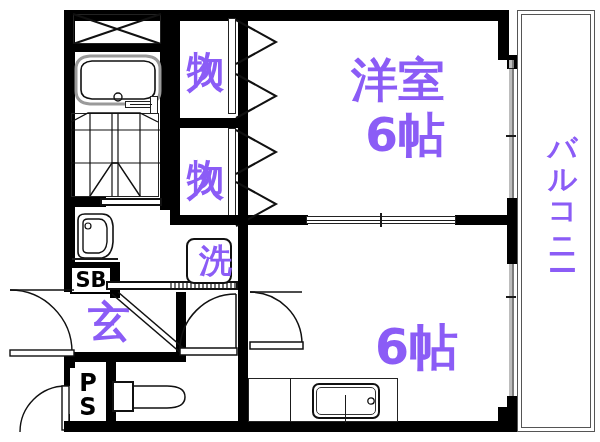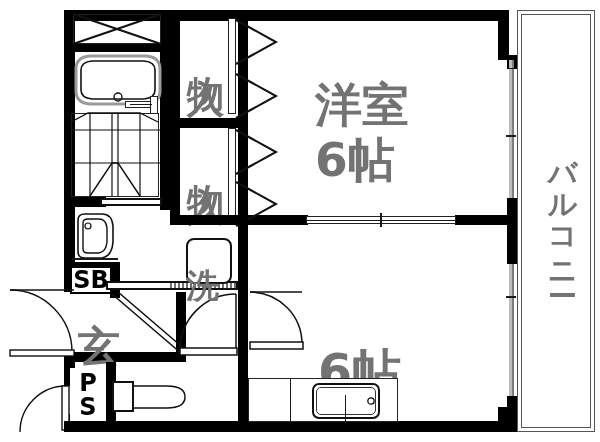--- a/index.html
+++ b/index.html
@@ -21,13 +21,12 @@
   
   .lbl{
     position:absolute;
-    color:#737373;
+    color:#8b5cf6;
     font-weight:700;
     line-height:1.05;
-    text-align:left;
+    text-align:right;
     white-space:pre;
     letter-spacing:0px;
-    margin-top:25px;
   }
   .lbl-h{ 
     font-family:"DejaVu Sans","Liberation Sans",sans-serif;

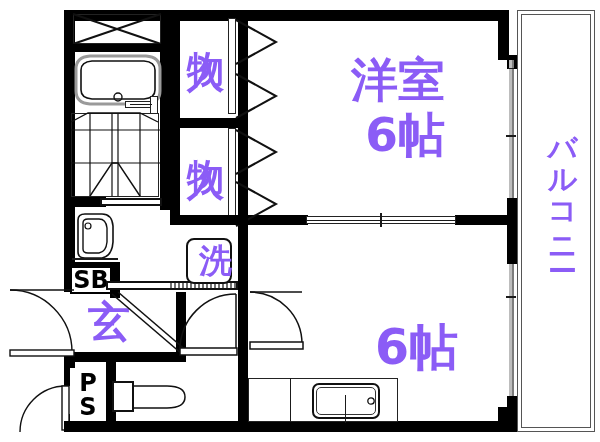--- a/index.html
+++ b/index.html
@@ -185,7 +185,7 @@
 
   <div class="wall" style="left:64px;top:262px;width:56px;height:10px;"></div>
   <div class="wall" style="left:110px;top:262px;width:10px;height:36px;"></div>
-  <div class="small-box" style="left:70px;top:266px;width:42px;height:28px;font-size:24px;">
+  <div class="small-box" style="left:70px;top:266px;width:42px;height:28px;font-size:21px;">
     <span>SB</span>
   </div>
 

